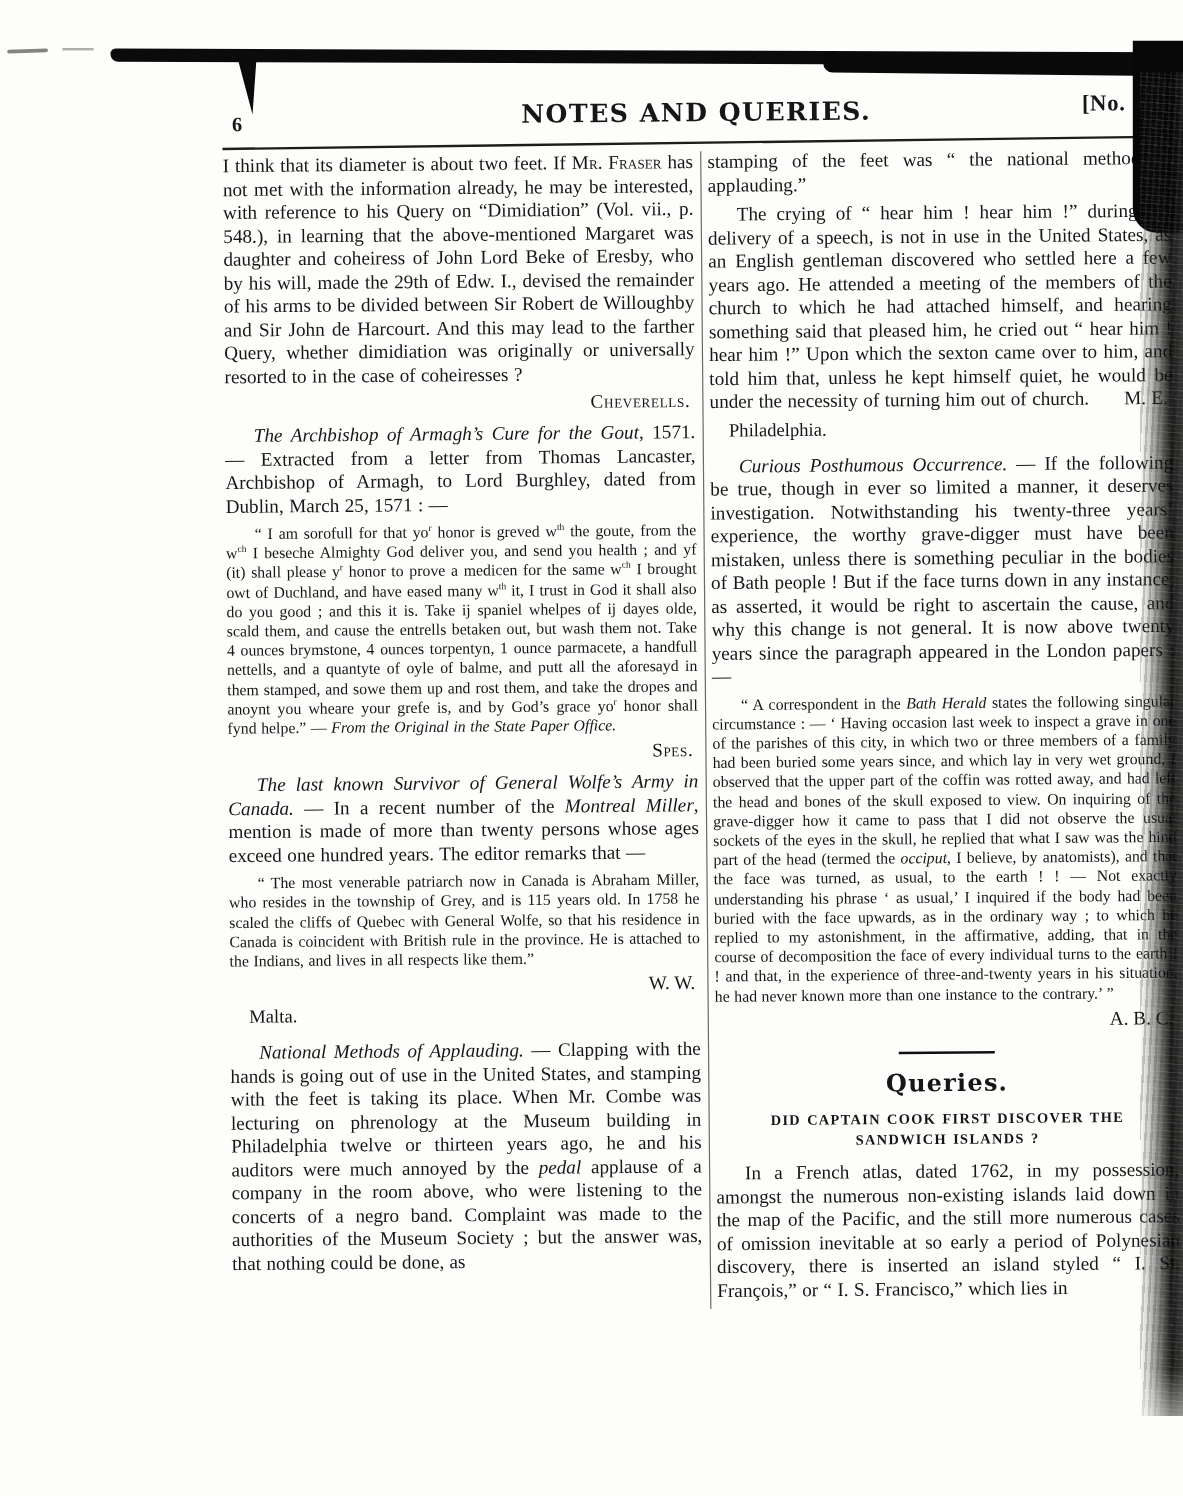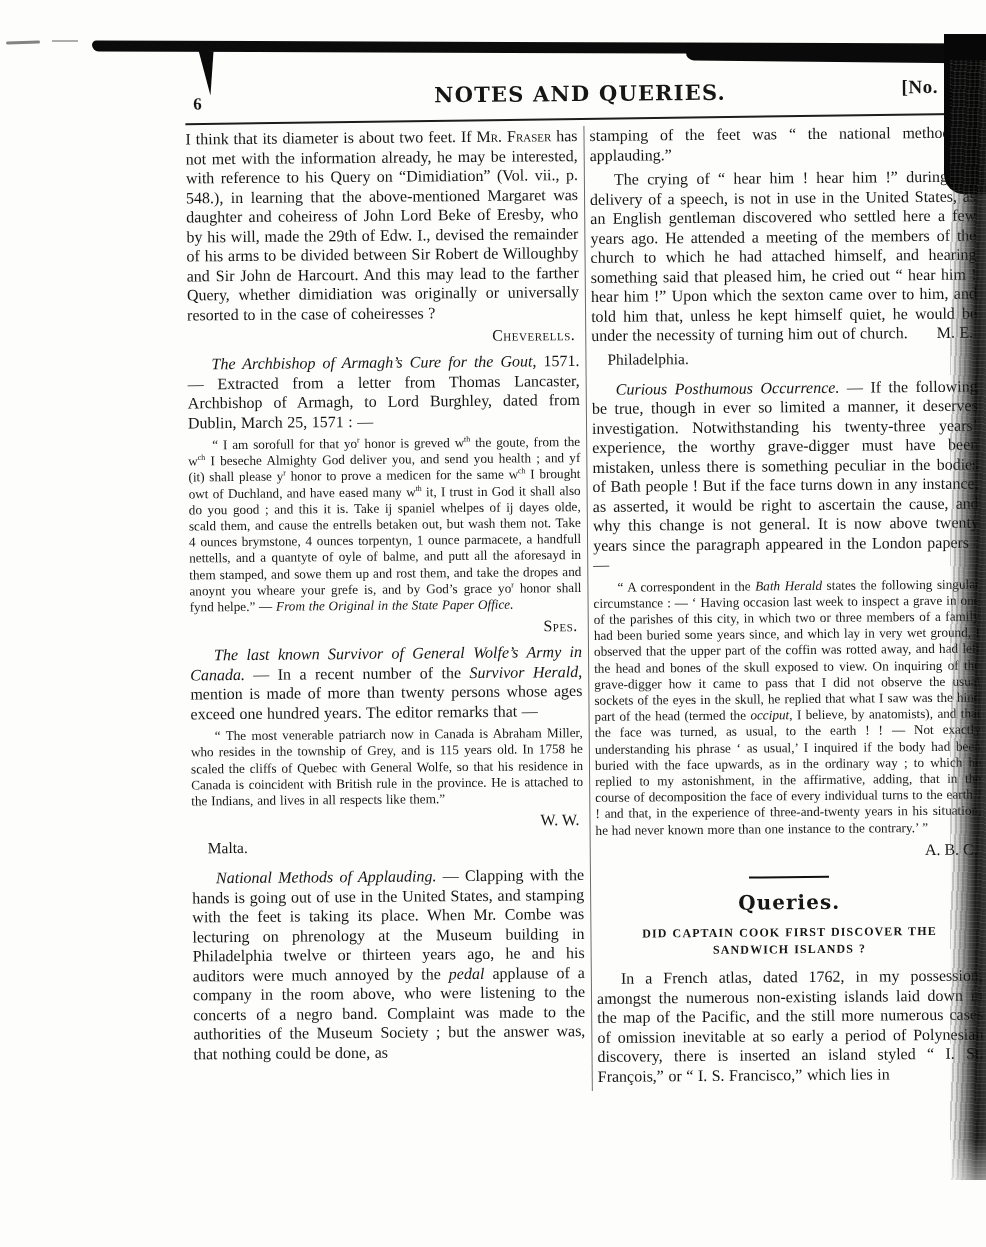--- a/index.html
+++ b/index.html
@@ -93,7 +93,7 @@
         <p class="para small indent"><span>“ I am sorofull for that yo</span><span class="seg-sup">r</span><span> honor is greved w</span><span class="seg-sup">th</span><span> the goute, from the w</span><span class="seg-sup">ch</span><span> I beseche Almighty God deliver you, and send you health ; and yf (it) shall please y</span><span class="seg-sup">r</span><span> honor to prove a medicen for the same w</span><span class="seg-sup">ch</span><span> I brought owt of Duchland, and have eased many w</span><span class="seg-sup">th</span><span> it, I trust in God it shall also do you good ; and this it is.  Take ij spaniel whelpes of ij dayes olde, scald them, and cause the entrells betaken out, but wash them not.  Take 4 ounces brymstone, 4 ounces torpentyn, 1 ounce parmacete, a handfull nettells, and a quantyte of oyle of balme, and putt all the aforesayd in them stamped, and sowe them up and rost them, and take the dropes and anoynt you wheare your grefe is, and by God’s grace yo</span><span class="seg-sup">r</span><span> honor shall fynd helpe.” — </span><span class="seg-i">From the Original in the State Paper Office.</span></p>
         <div class="sig sc-sig">Spes.</div>
 
-        <p class="para indent"><span class="seg-i">The last known Survivor of General Wolfe’s Army in Canada.</span><span> — In a recent number of the </span><span class="seg-i">Survivor Herald</span><span>, mention is made of more than twenty persons whose ages exceed one hundred years.  The editor remarks that —</span></p>
+        <p class="para indent"><span class="seg-i">The last known Survivor of General Wolfe’s Army in Canada.</span><span> — In a recent number of the </span><span class="seg-i">Montreal Miller</span><span>, mention is made of more than twenty persons whose ages exceed one hundred years.  The editor remarks that —</span></p>
         <p class="para small indent"><span>“ The most venerable patriarch now in Canada is Abraham Miller, who resides in the township of Grey, and is 115 years old.  In 1758 he scaled the cliffs of Quebec with General Wolfe, so that his residence in Canada is coincident with British rule in the province.  He is attached to the Indians, and lives in all respects like them.”</span></p>
         <div class="sig">W. W.</div>
         <div class="place">Malta.</div>

